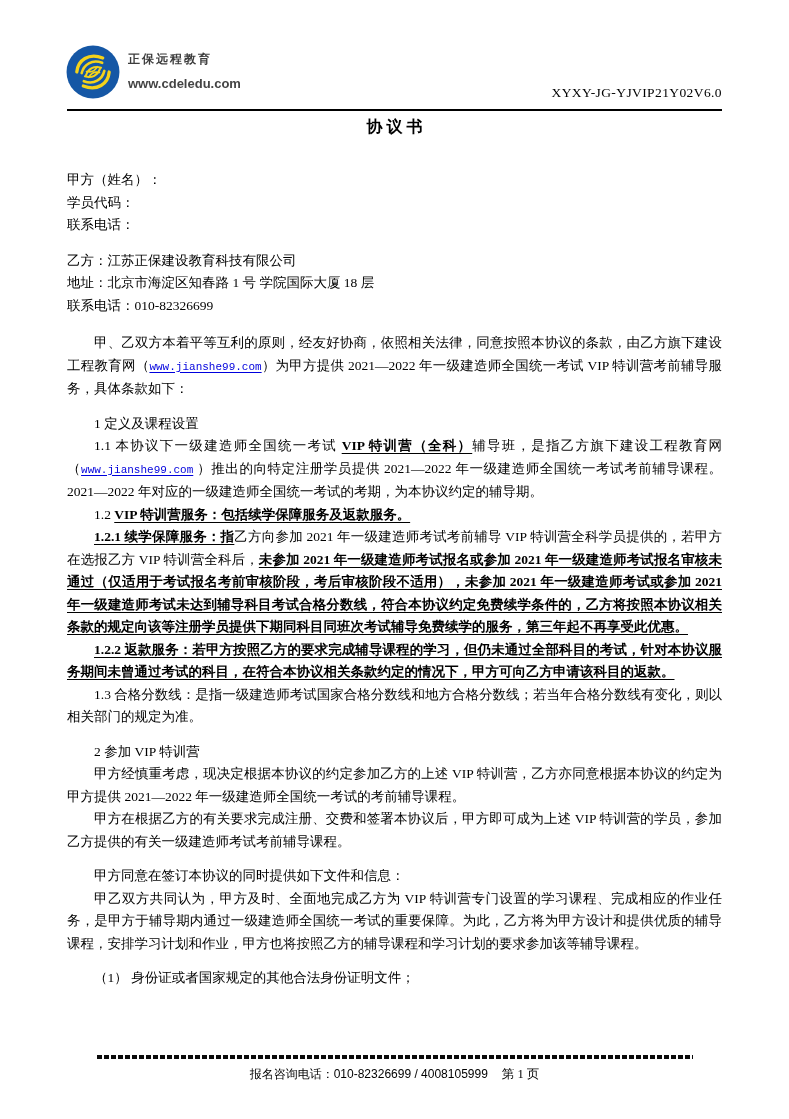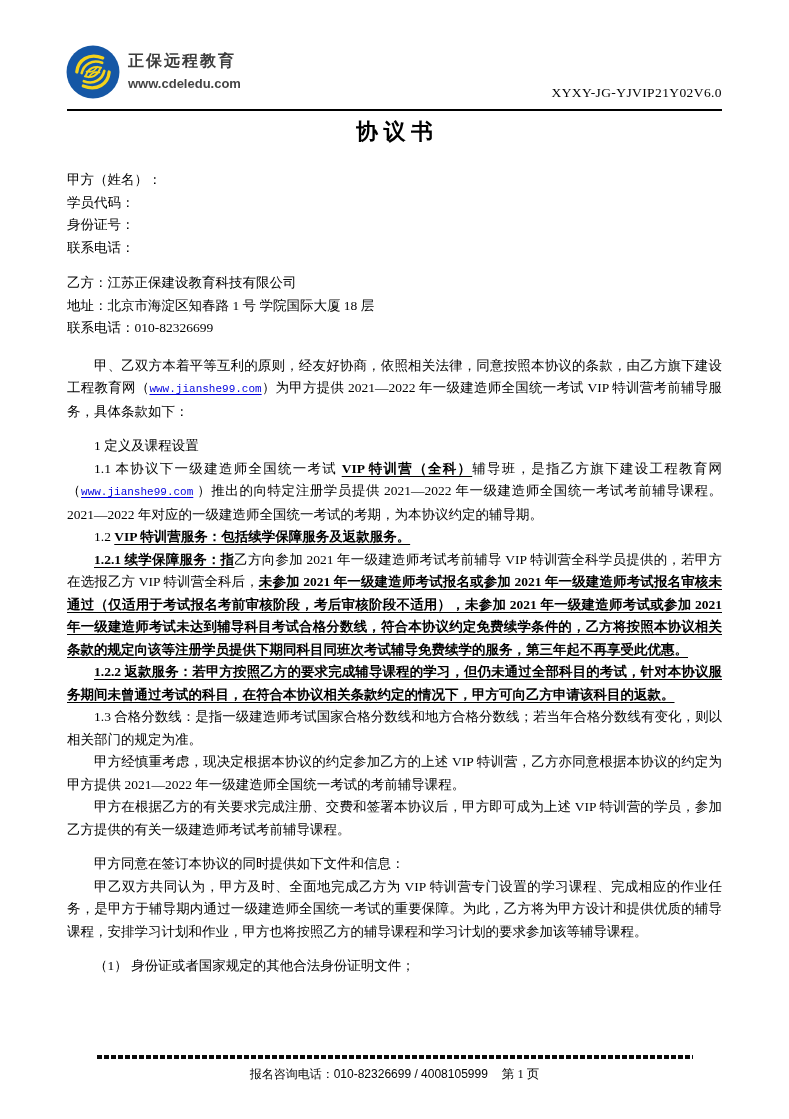--- a/index.html
+++ b/index.html
@@ -20,7 +20,7 @@
   .brand-name{
     position:absolute;left:128px;top:51px;
     font-family:"Liberation Sans","DejaVu Sans",sans-serif;
-    font-weight:bold;font-size:16px;letter-spacing:2px;color:#3d3d3d;
+    font-weight:bold;font-size:12px;letter-spacing:2px;color:#3d3d3d;
   }
   .brand-url{
     position:absolute;left:128px;top:76px;

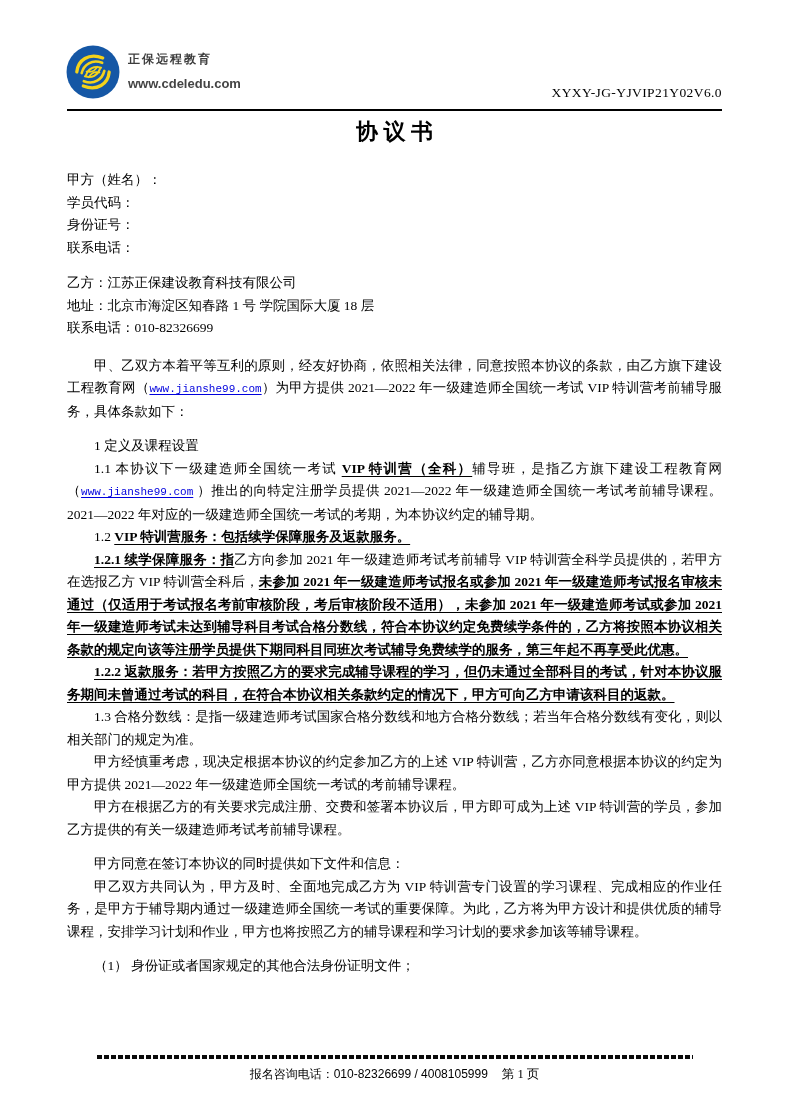--- a/index.html
+++ b/index.html
@@ -38,7 +38,7 @@
   }
   .page-title{
     position:absolute;left:0;top:117px;width:789px;
-    text-align:center;font-weight:bold;font-size:22px;
+    text-align:center;font-weight:bold;font-size:16px;
   }
   
   .doc-body{

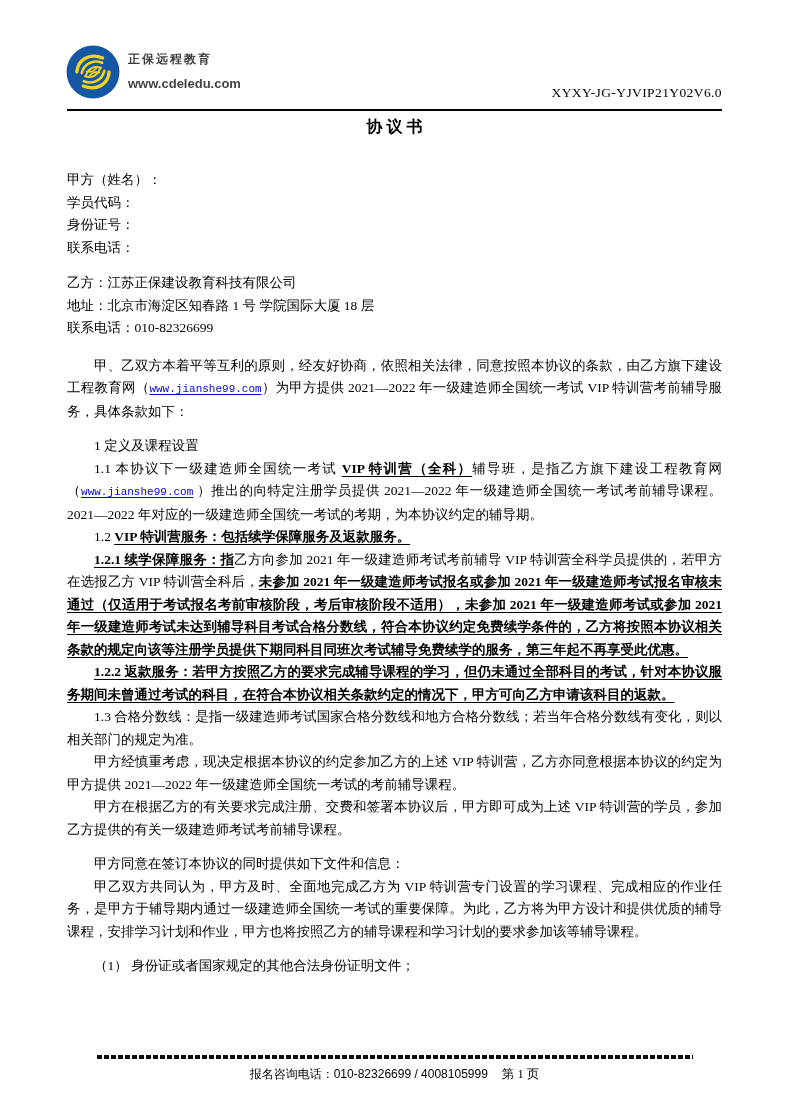--- a/index.html
+++ b/index.html
@@ -101,7 +101,6 @@
 
   <p class="p flush"><span class="b">甲方</span><span>（姓名）：</span></p>
   <p class="p flush">学员代码：</p>
-  <p class="p flush">身份证号：</p>
   <p class="p flush">联系电话：</p>
 
   <p class="p flush mt-m"><span class="b">乙方：</span><span>江苏正保建设教育科技有限公司</span></p>

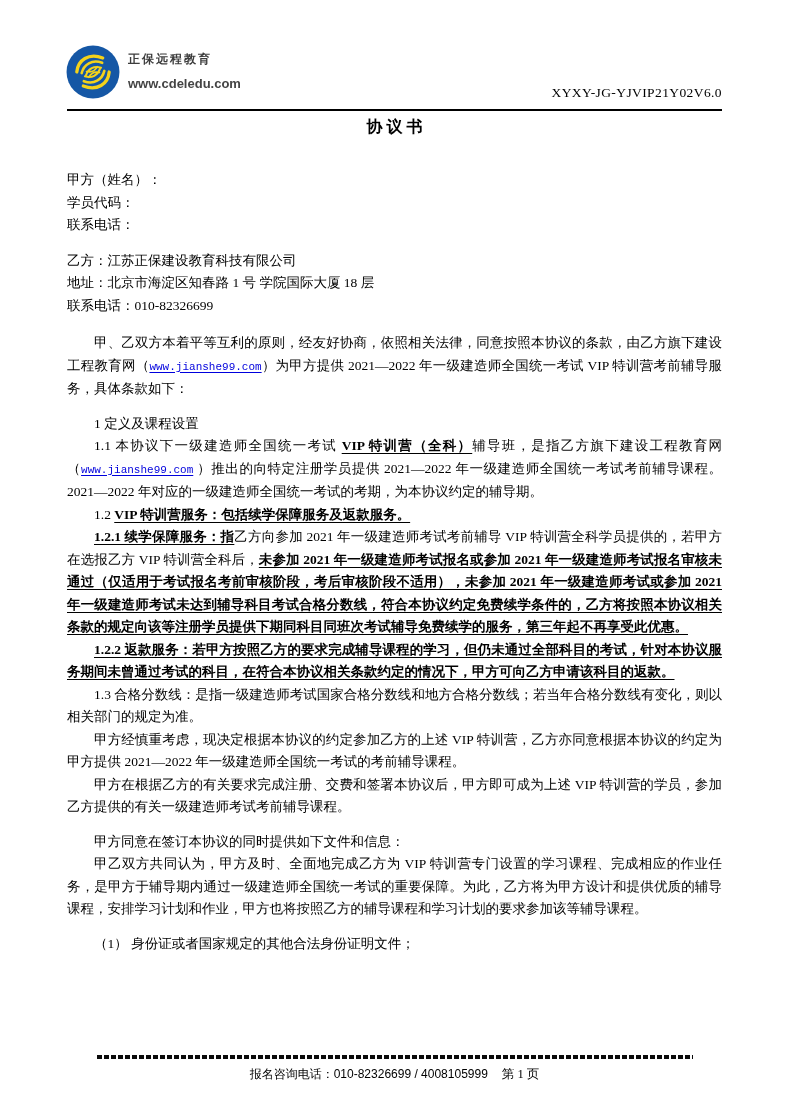--- a/index.html
+++ b/index.html
@@ -116,6 +116,7 @@
   <p class="p"><span class="bu">1.2.2 返款服务：若甲方按照乙方的要求完成辅导课程的学习，但仍未通过全部科目的考试，针对本协议服务期间未曾通过考试的科目，在符合本协议相关条款约定的情况下，甲方可向乙方申请该科目的返款。</span></p>
   <p class="p">1.3  合格分数线：是指一级建造师考试国家合格分数线和地方合格分数线；若当年合格分数线有变化，则以相关部门的规定为准。</p>
 
+  <p class="p b mt-m">2 参加 VIP 特训营</p>
   <p class="p">甲方经慎重考虑，现决定根据本协议的约定参加乙方的上述 VIP 特训营，乙方亦同意根据本协议的约定为甲方提供 2021—2022 年一级建造师全国统一考试的考前辅导课程。</p>
   <p class="p">甲方在根据乙方的有关要求完成注册、交费和签署本协议后，甲方即可成为上述 VIP 特训营的学员，参加乙方提供的有关一级建造师考试考前辅导课程。</p>
   <p class="p b">甲方同意在签订本协议的同时提供如下文件和信息：</p>

